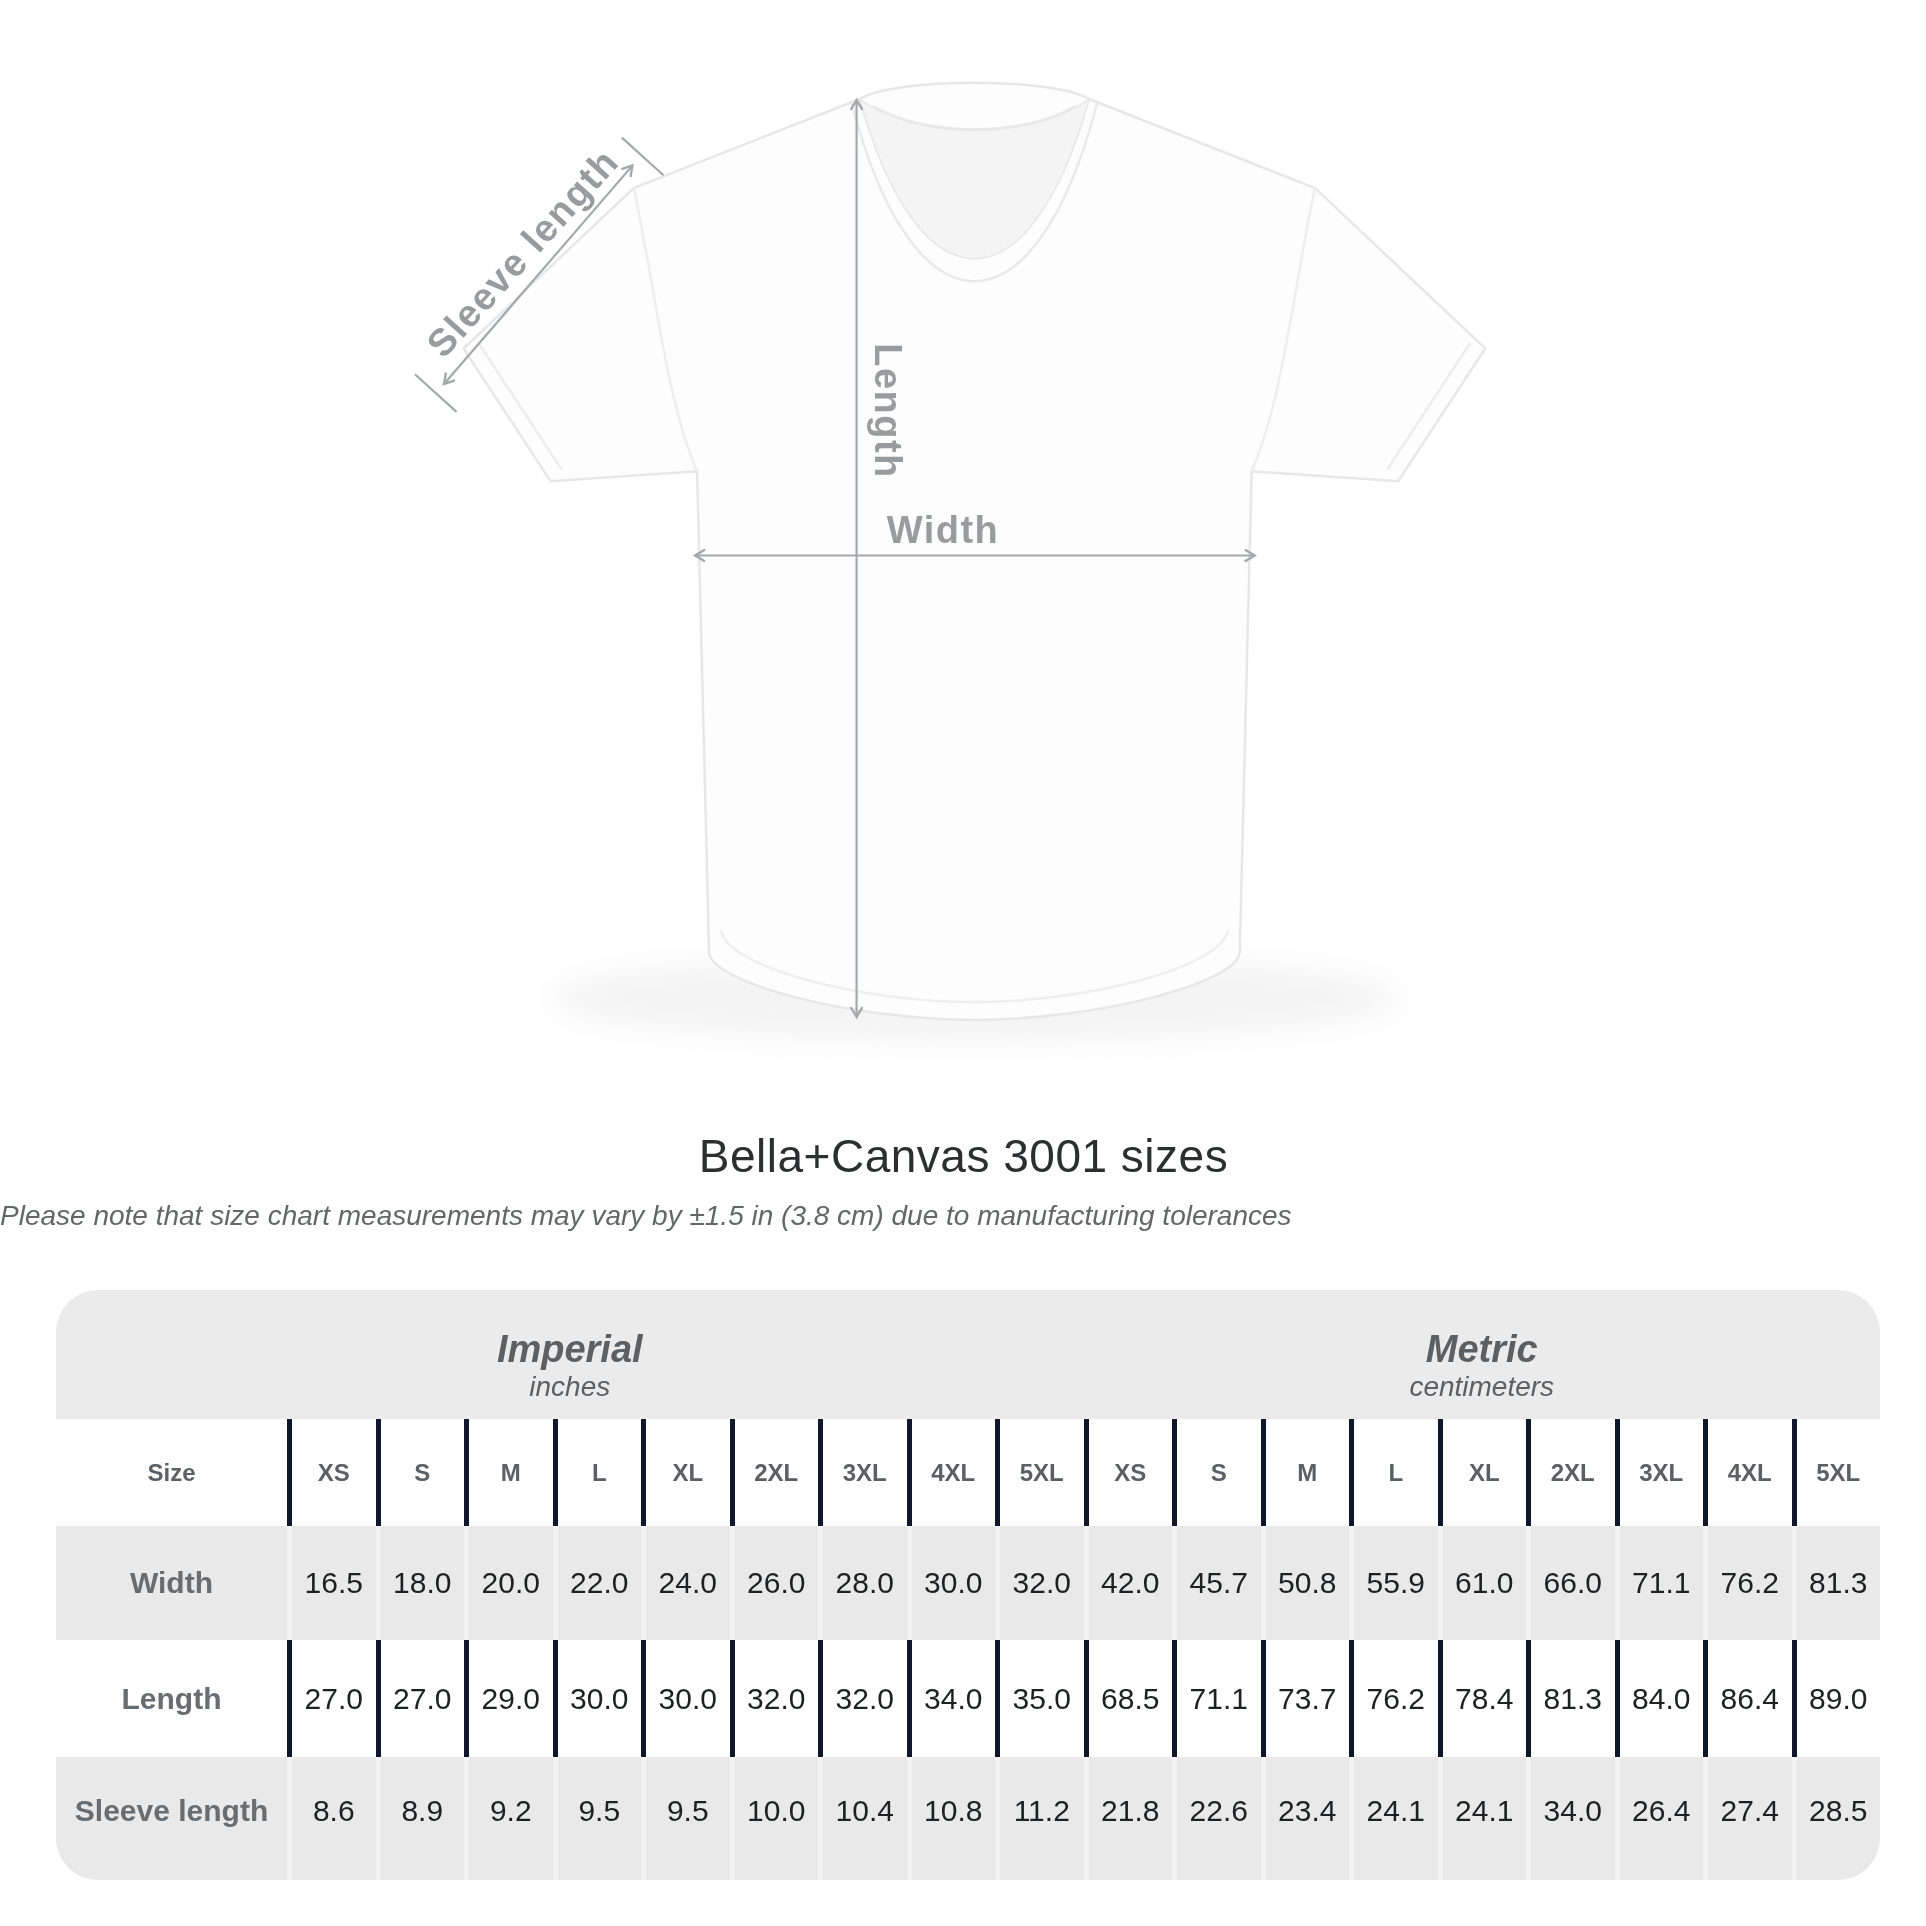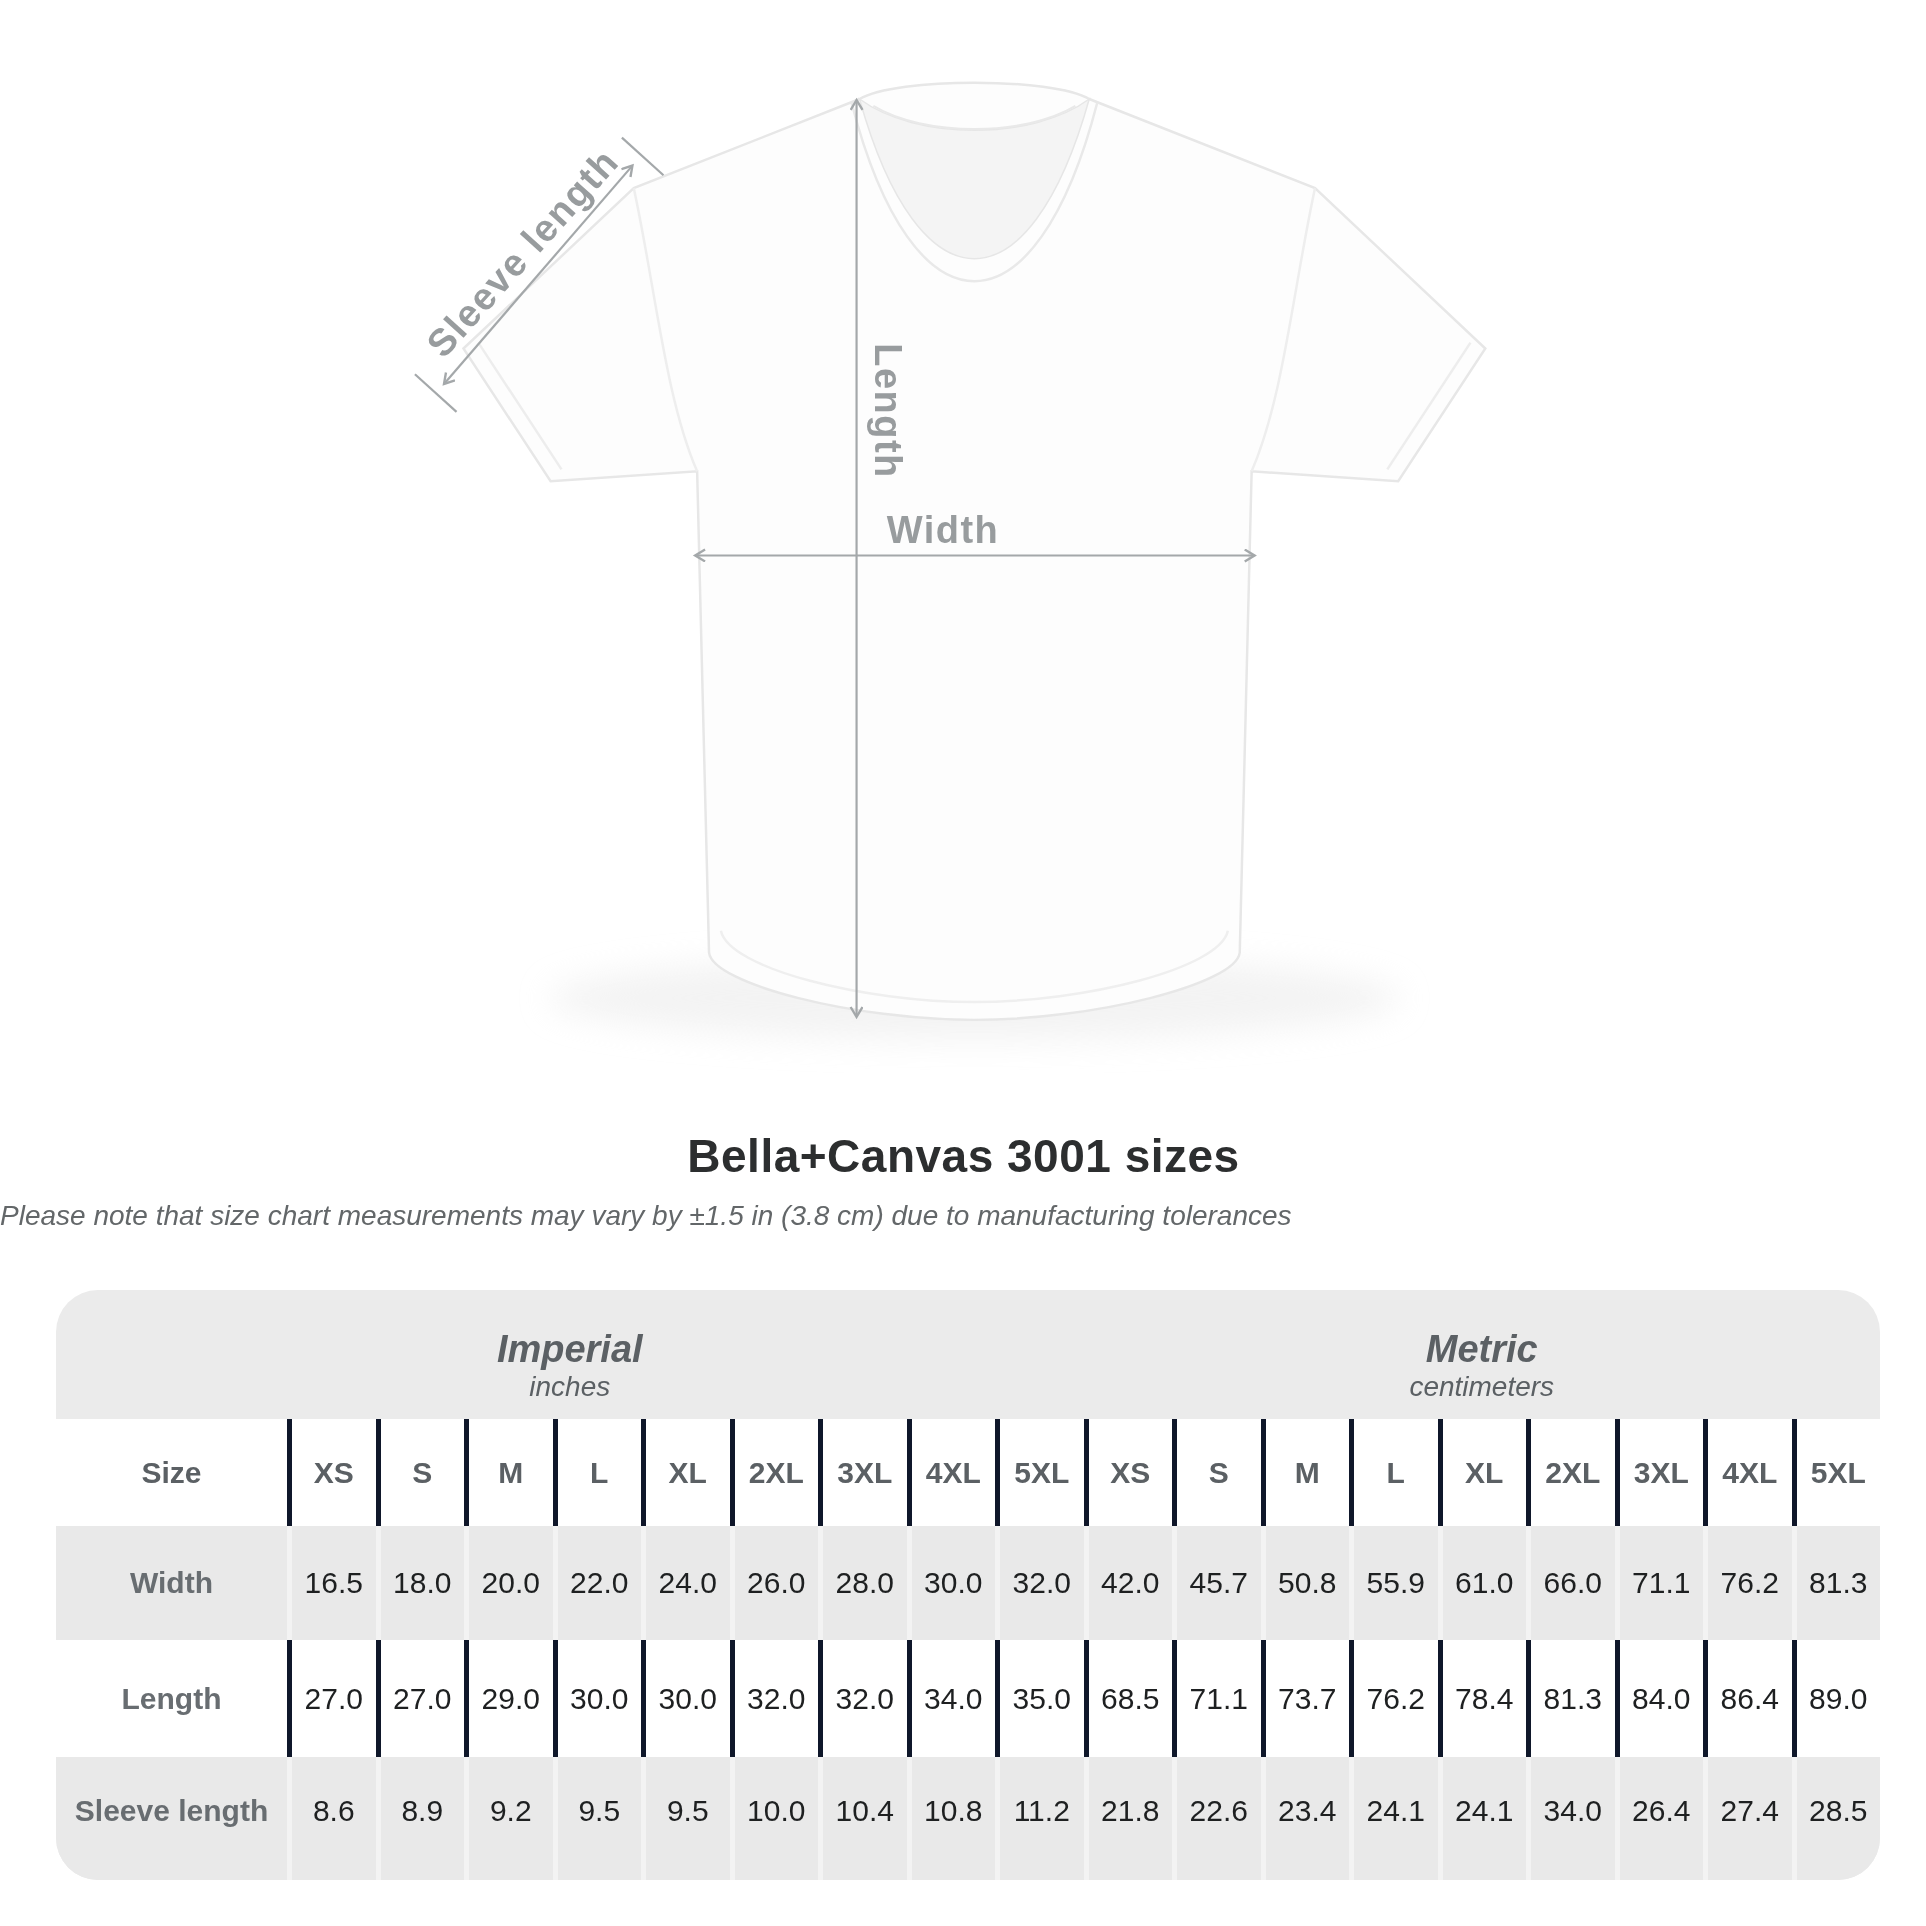--- a/index.html
+++ b/index.html
@@ -19,7 +19,7 @@
   
   .title{
     position:absolute;left:0;top:1129px;width:100%;margin:0;text-align:center;
-    font-size:46px;font-weight:bold;color:#2c2e2f;letter-spacing:0.5px;
+    font-size:46px;font-weight:normal;color:#2c2e2f;letter-spacing:0.5px;
   }
   .subtitle{
     position:absolute;left:0;top:1200px;width:100%;margin:0;

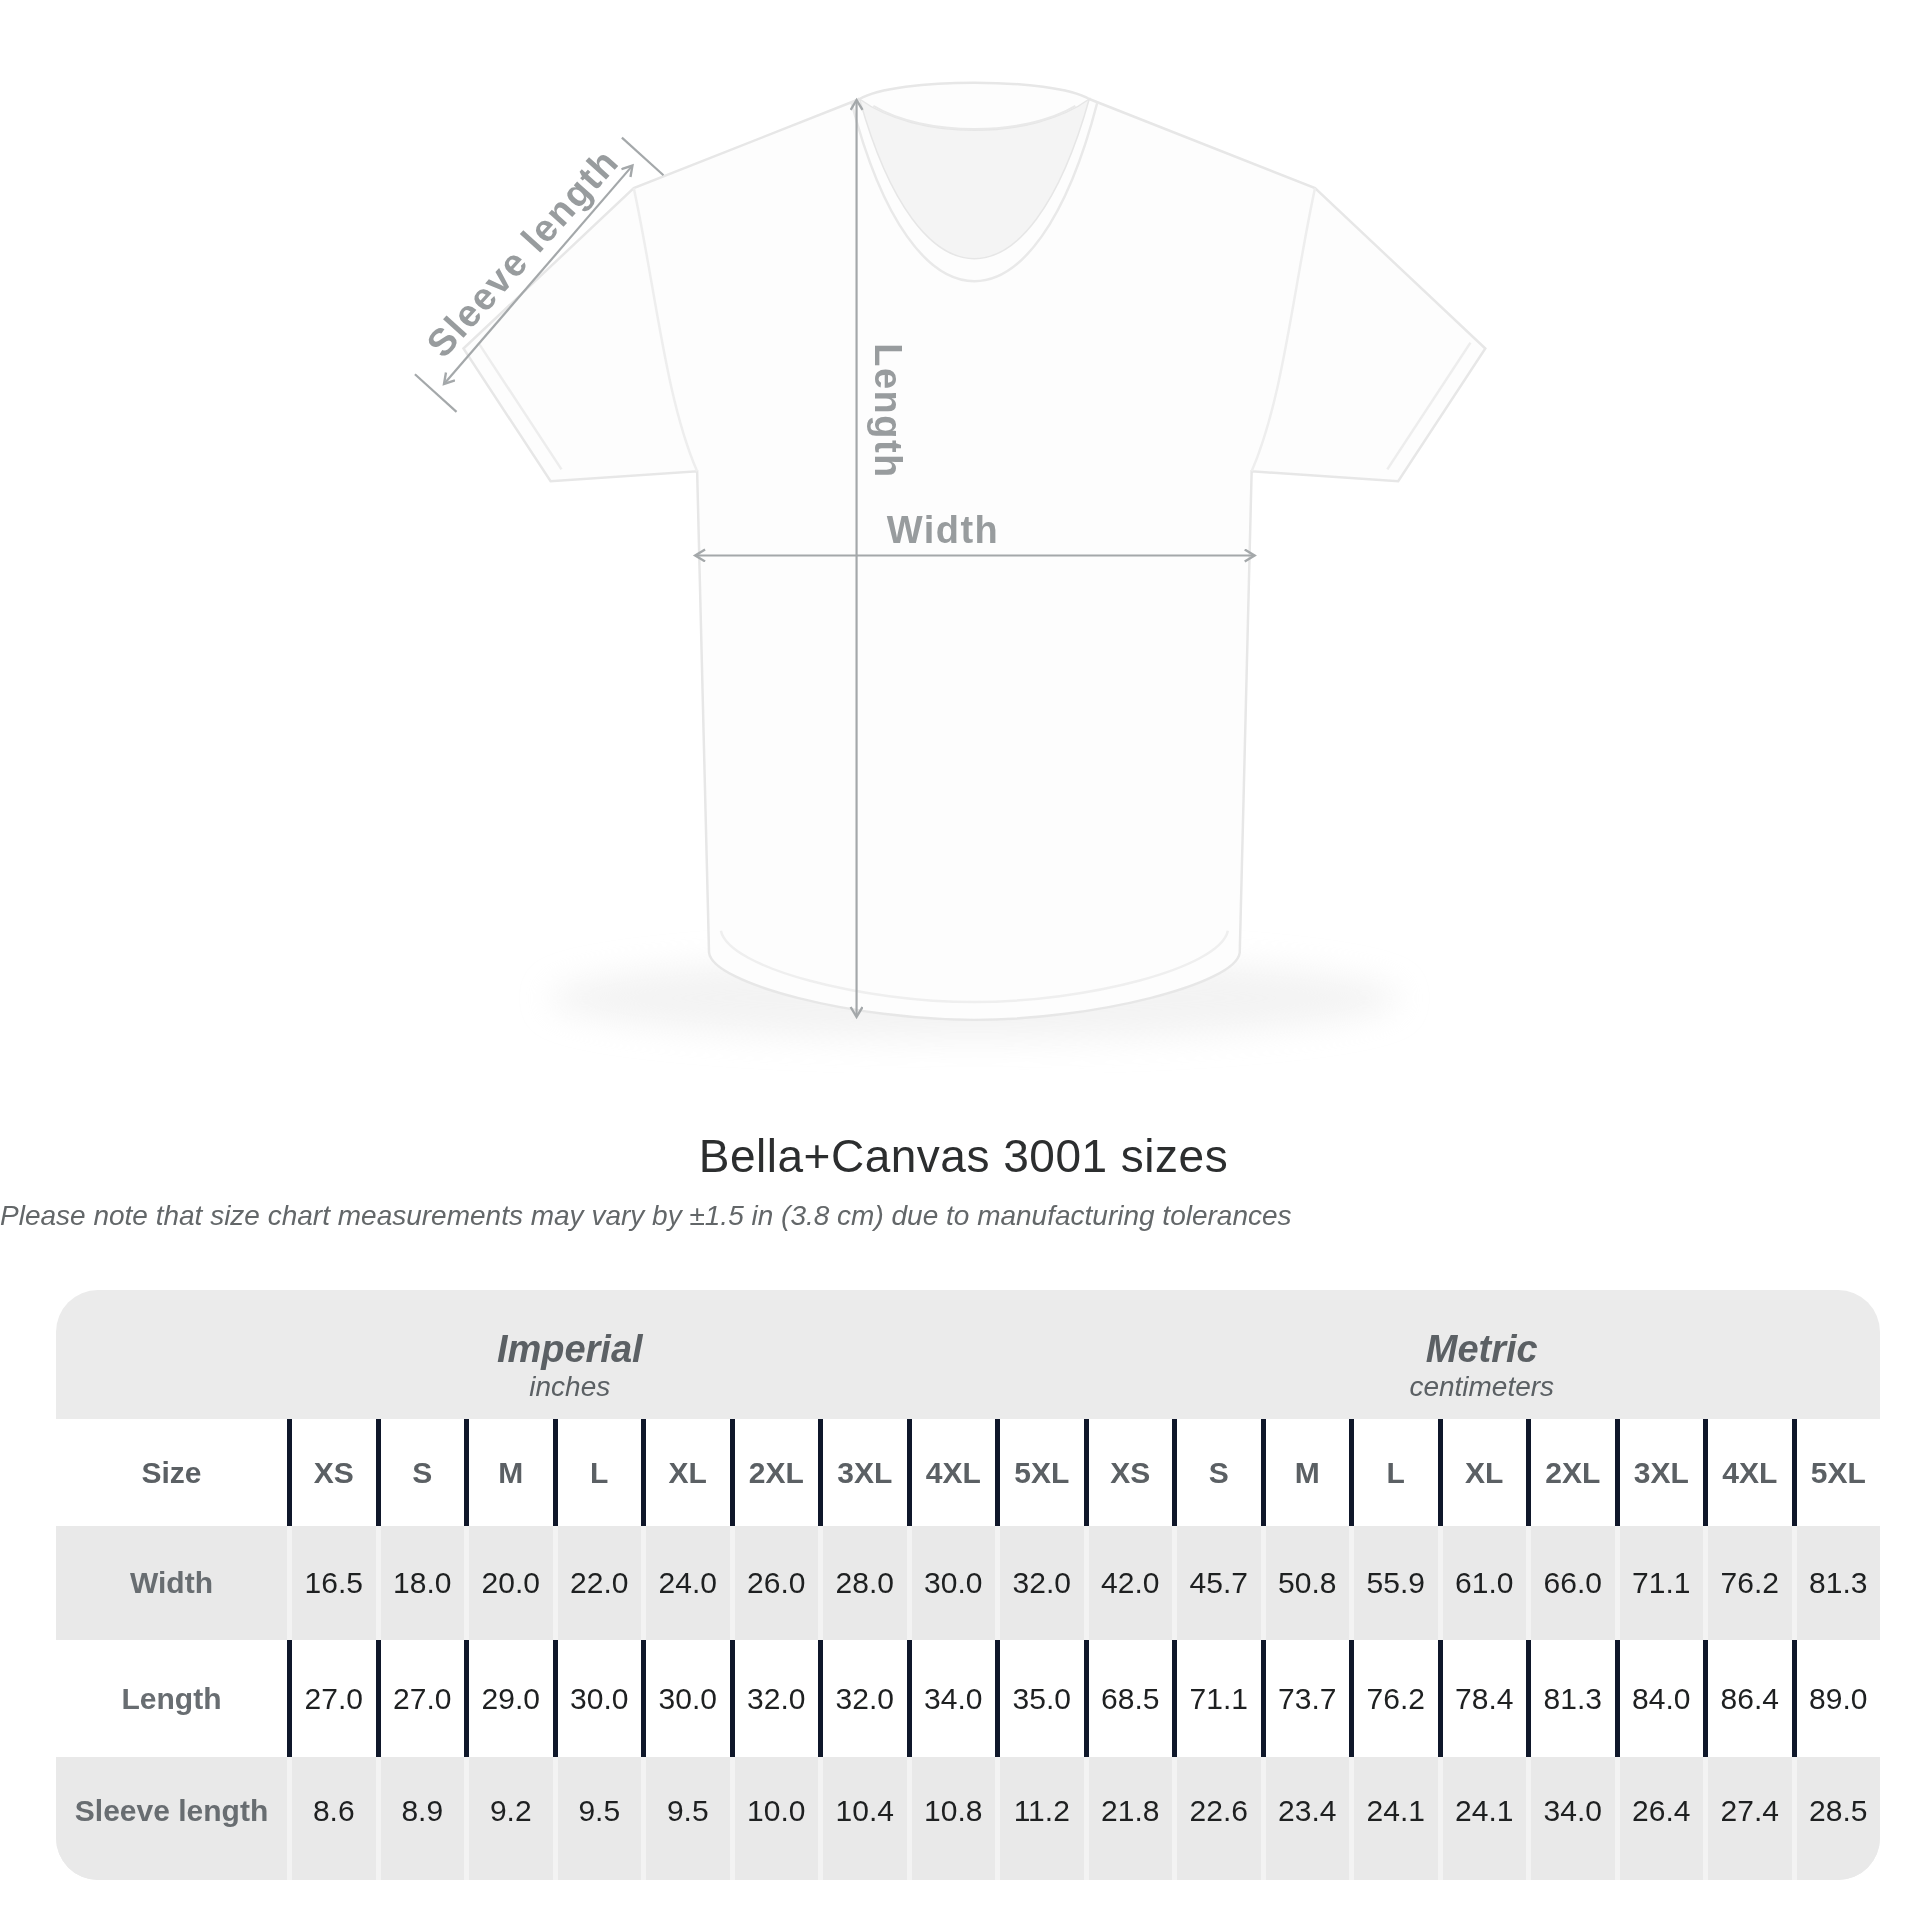--- a/index.html
+++ b/index.html
@@ -41,7 +41,7 @@
   .g-met{grid-column:11 / span 9;}
   .r-white{background:#ffffff;}
   .r-gray{background:#e9e9e9;}
-  .hcell{font-size:30px;font-weight:bold;color:#5b6064;}
+  .hcell{font-size:24px;font-weight:bold;color:#5b6064;}
   .rlabel{font-size:30px;font-weight:bold;color:#686d71;}
   .val{font-size:30px;color:#1e2021;}
   

